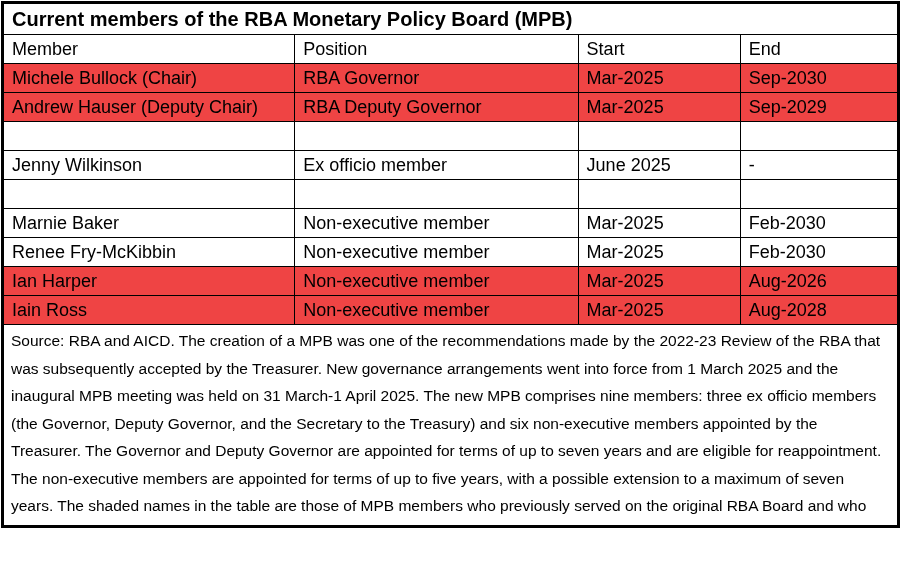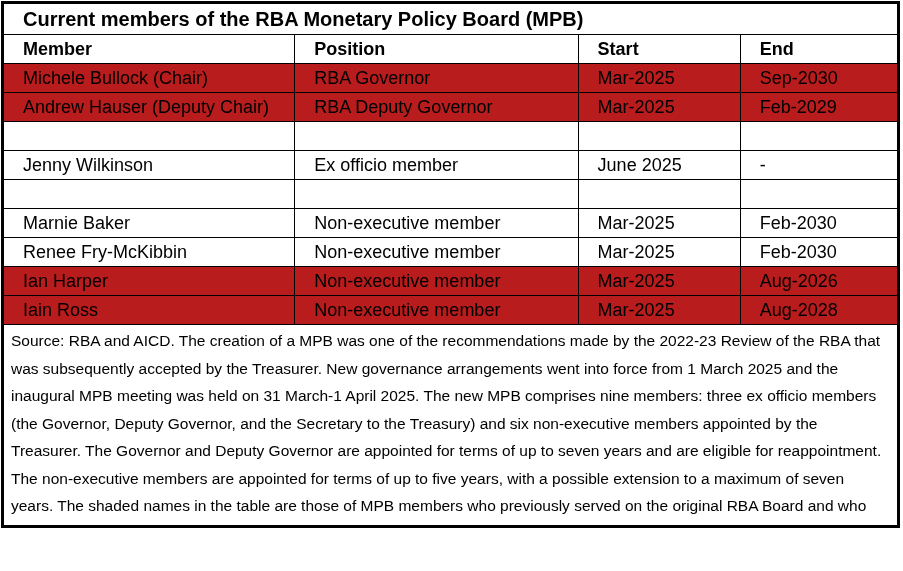--- a/index.html
+++ b/index.html
@@ -22,7 +22,7 @@
   }
   table.mpb td, table.mpb th {
     border: 1.5px solid #000000;
-    padding: 0 19px;
+    padding: 0 8px;
     height: 28px;
     font-size: 18px;
     line-height: 28px;

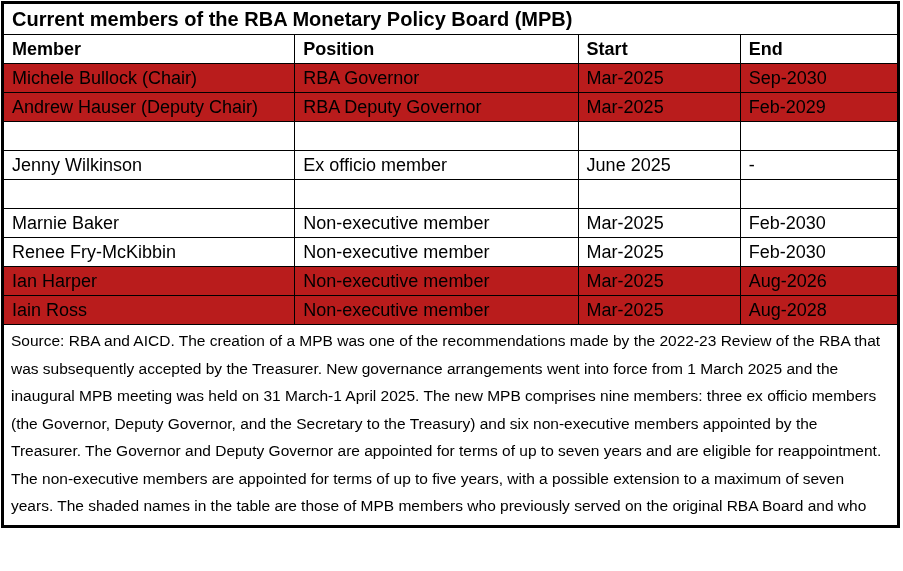--- a/index.html
+++ b/index.html
@@ -38,7 +38,7 @@
     height: 30px;
   }
   tr.header-row th {
-    font-weight: bold;
+    font-weight: normal;
   }
   .center { text-align: left; }
   tr.shaded td { background: #b91c1c; }

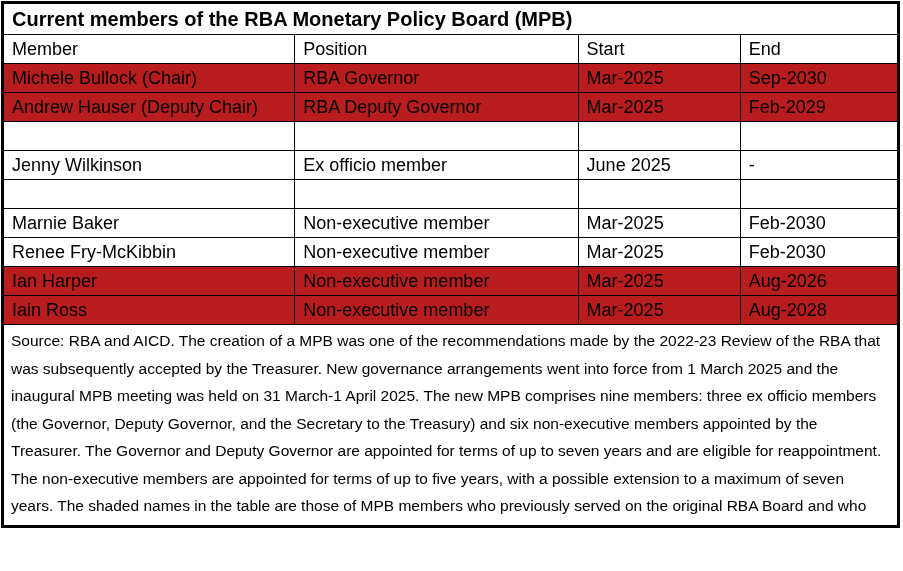--- a/index.html
+++ b/index.html
@@ -41,7 +41,7 @@
     font-weight: normal;
   }
   .center { text-align: left; }
-  tr.shaded td { background: #b91c1c; }
+  tr.shaded td { background: #ef4444; }
   tr.footer-row td {
     height: 196px;
     vertical-align: top;

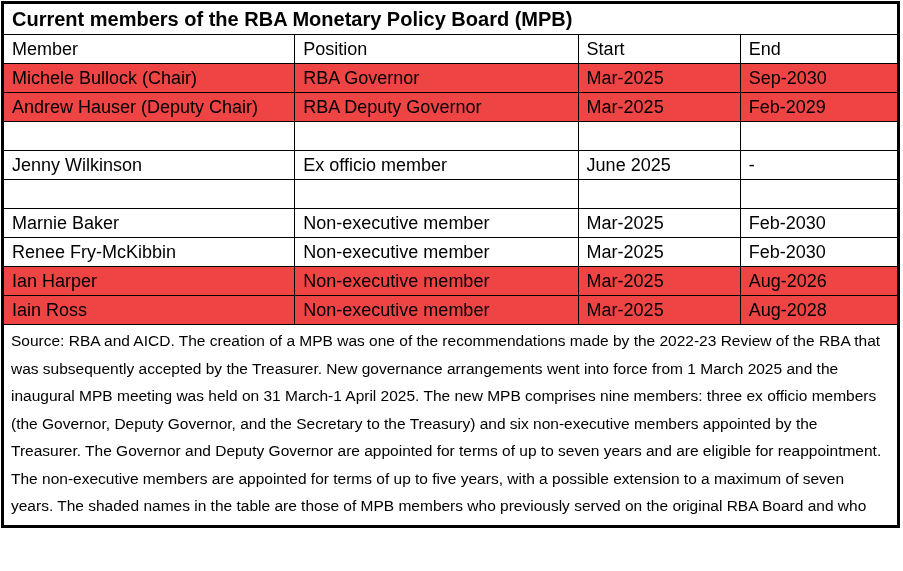--- a/index.html
+++ b/index.html
@@ -89,7 +89,7 @@
     <td>Andrew Hauser (Deputy Chair)</td>
     <td>RBA Deputy Governor</td>
     <td class="center">Mar-2025</td>
-    <td class="center">Feb-2029</td>
+    <td class="center">Sep-2029</td>
   </tr>
 
   <tr>

